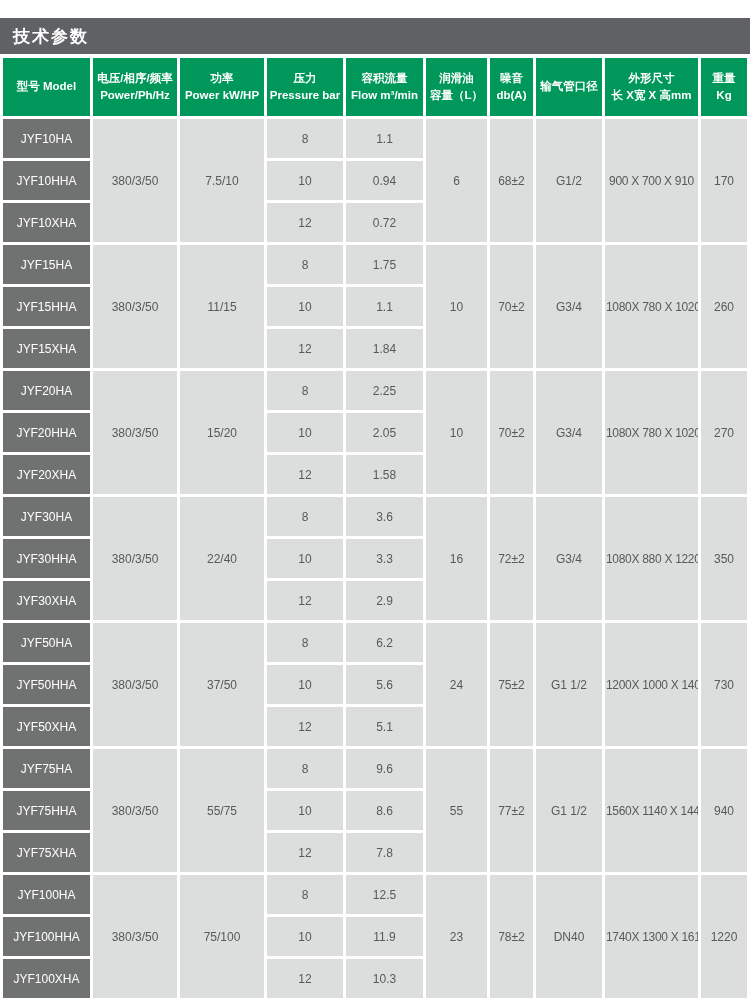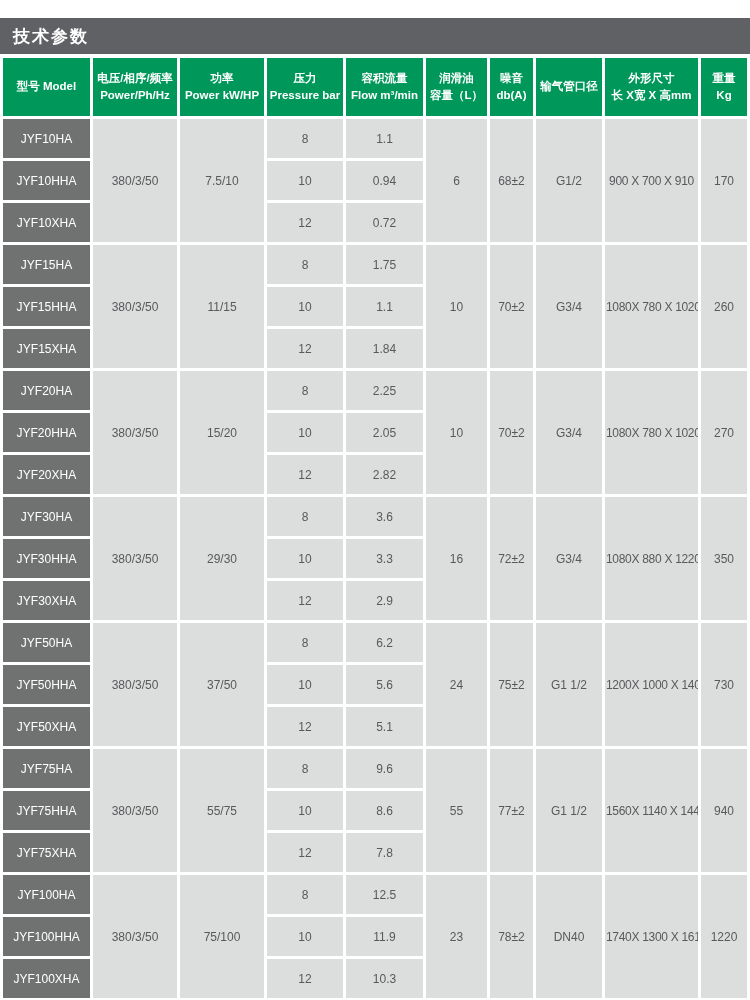--- a/index.html
+++ b/index.html
@@ -202,7 +202,7 @@
       <tr>
         <td class="model">JYF20XHA</td>
         <td class="d">12</td>
-        <td class="d">2.82</td>
+        <td class="d">1.58</td>
       </tr>
 
       <tr>

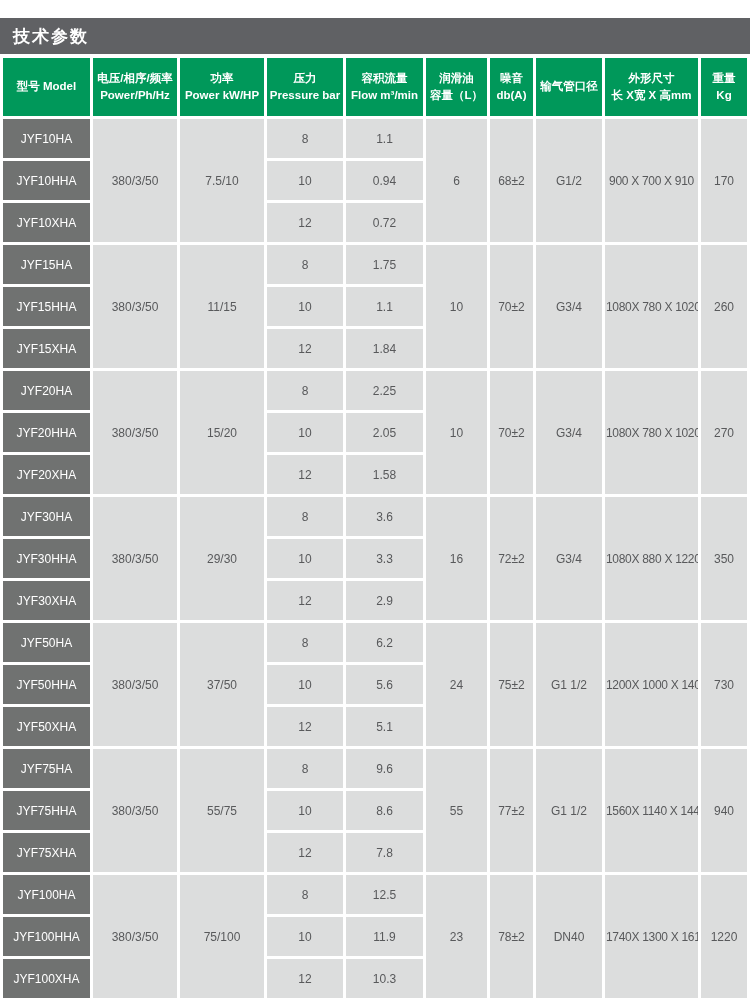--- a/index.html
+++ b/index.html
@@ -208,7 +208,7 @@
       <tr>
         <td class="model">JYF30HA</td>
         <td class="d" rowspan="3">380/3/50</td>
-        <td class="d" rowspan="3">29/30</td>
+        <td class="d" rowspan="3">22/40</td>
         <td class="d">8</td>
         <td class="d">3.6</td>
         <td class="d" rowspan="3">16</td>

